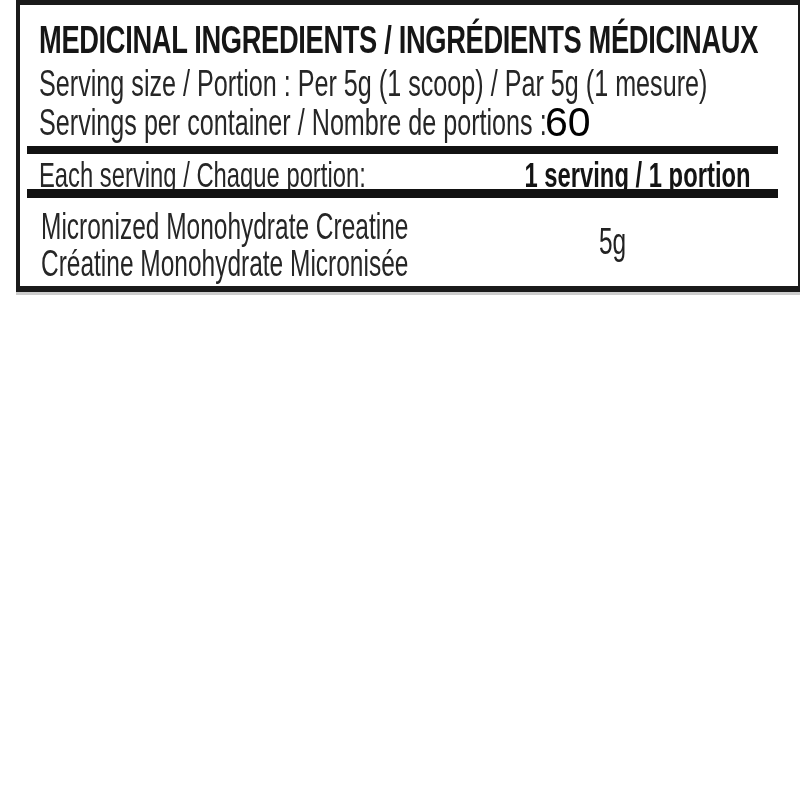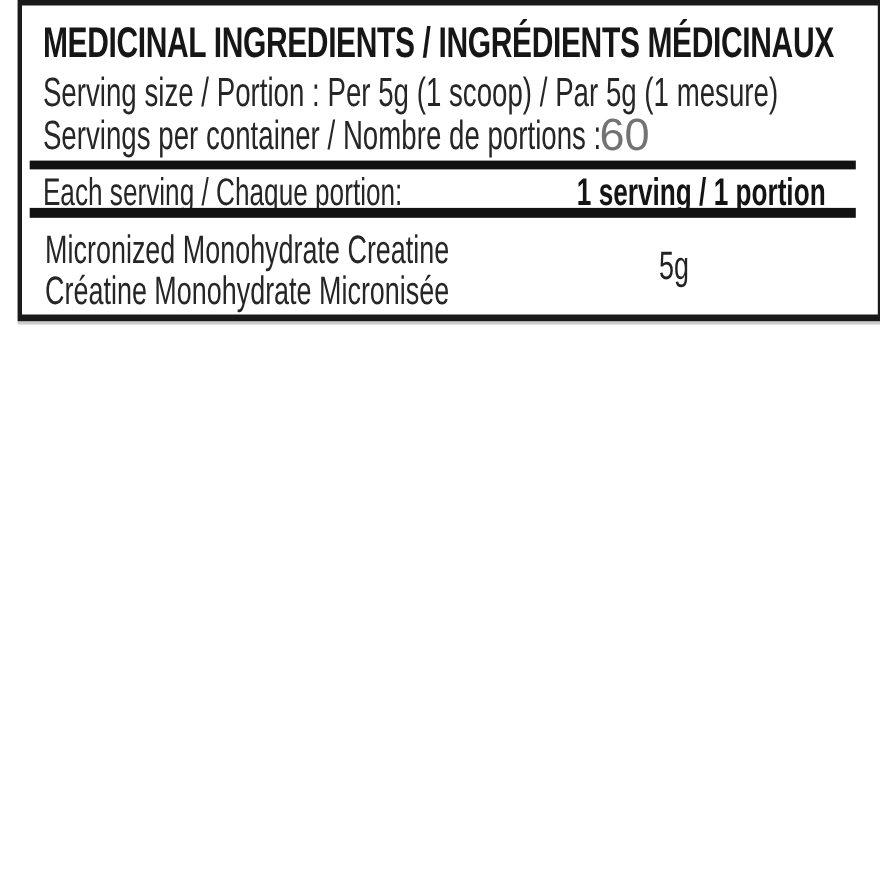--- a/index.html
+++ b/index.html
@@ -61,7 +61,7 @@
     left: 525px; top: 96px;
     font-size: 41px; line-height: 42px;
     font-weight: 400;
-    color: #737373;
+    color: #000000;
     white-space: nowrap;
   }
   .bar {

